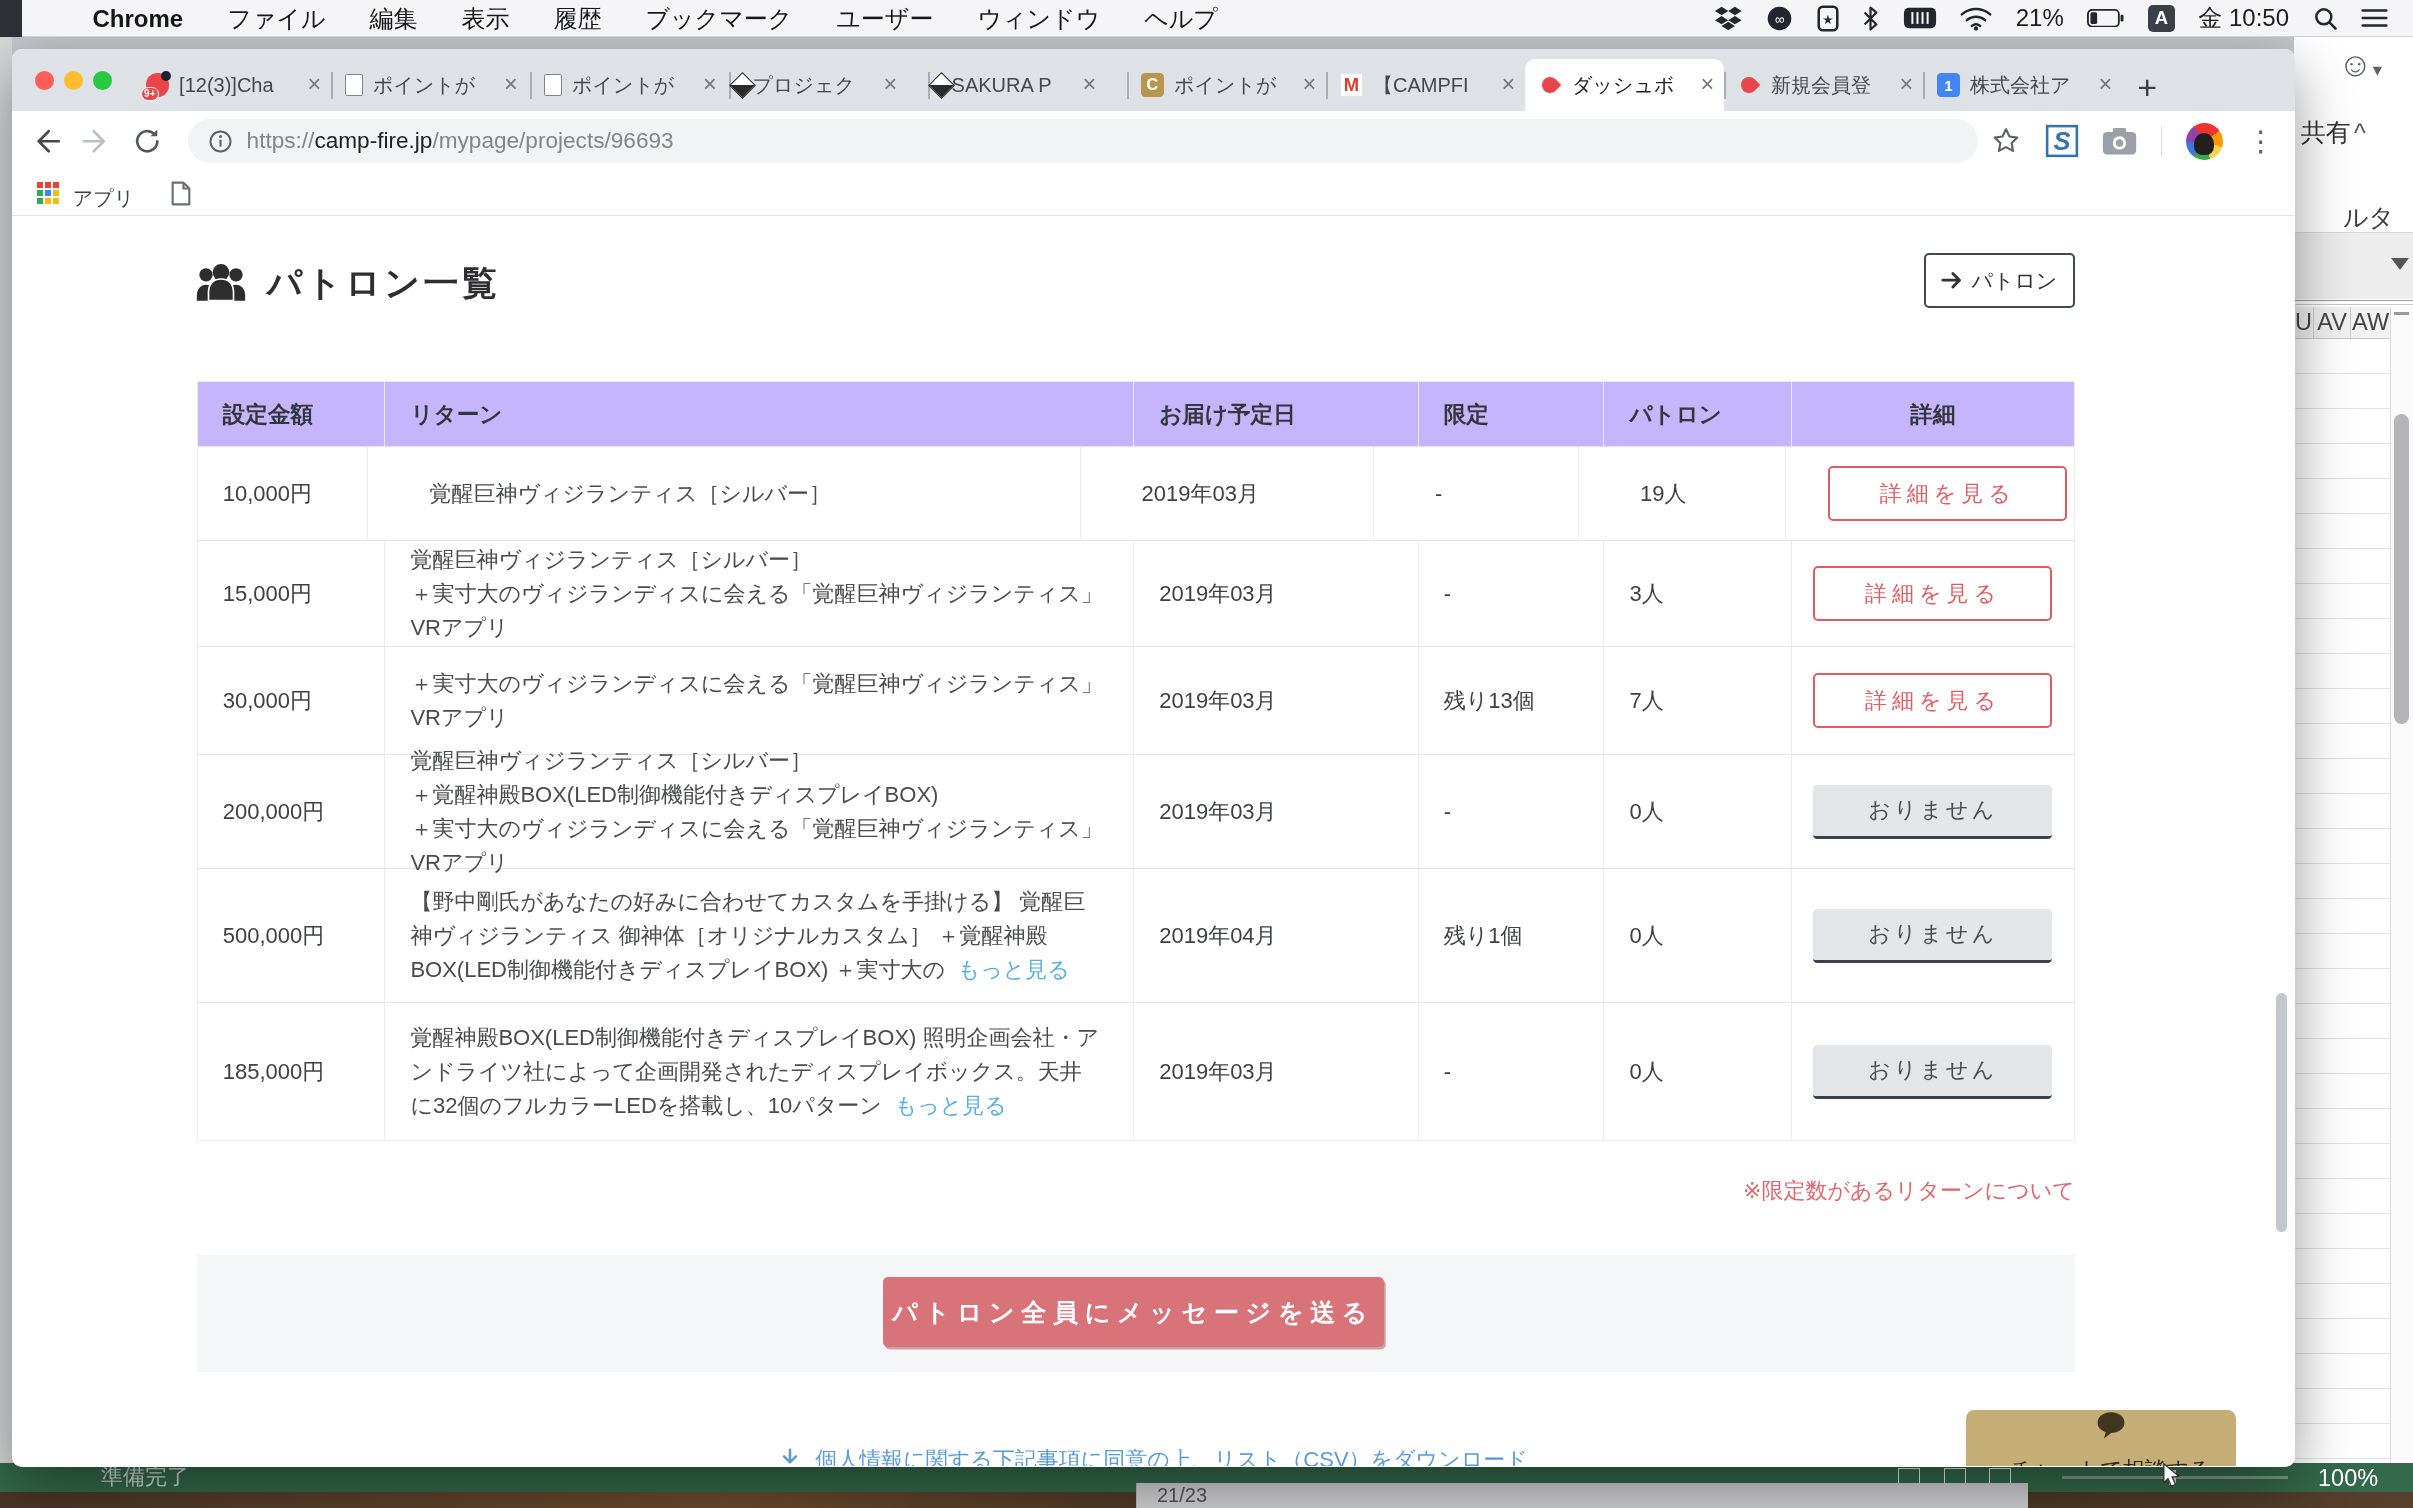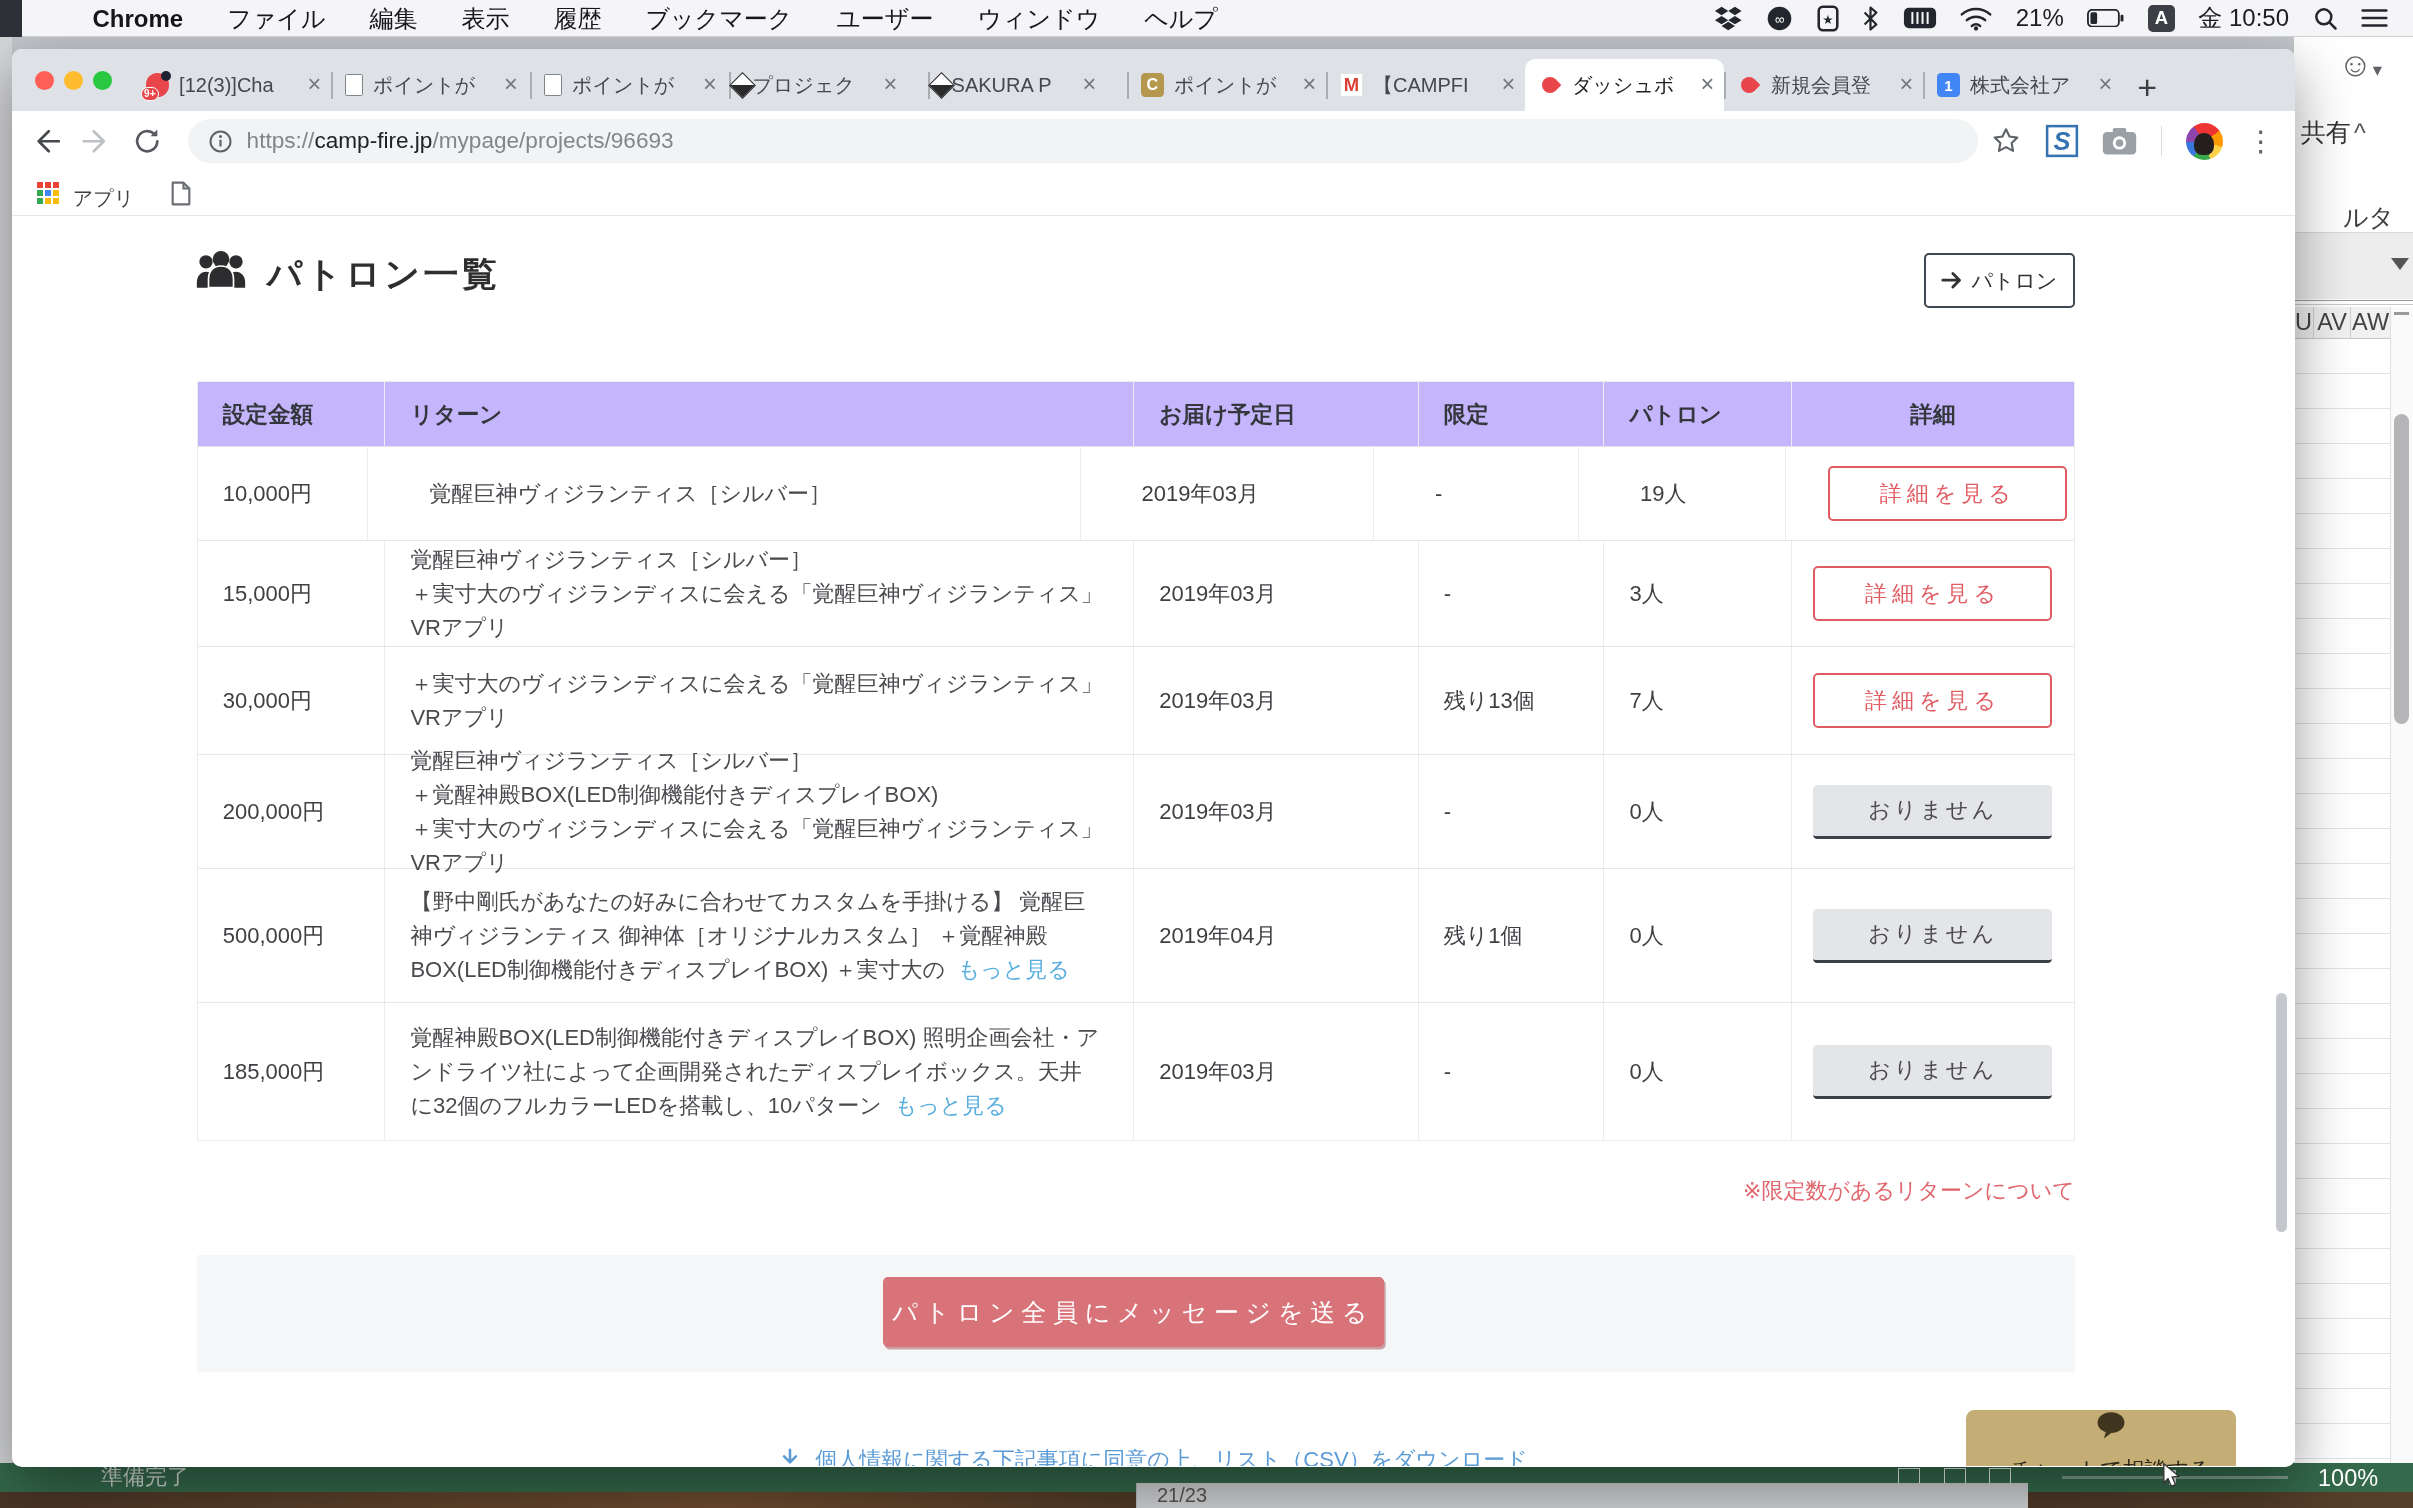--- a/index.html
+++ b/index.html
@@ -77,7 +77,7 @@
   .bm-label{font-size:20px;color:#3c4043;margin-right:37px;margin-top:10px;}
   
   .content{position:relative;height:1250px;background:#fff;overflow:hidden;}
-  .page-head{position:absolute;left:183px;top:35px;display:flex;align-items:flex-start;}
+  .page-head{position:absolute;left:183px;top:44px;display:flex;align-items:center;}
   .page-title{font-size:35px;font-weight:700;color:#2e2e30;letter-spacing:3.4px;margin-left:20px;}
   .patron-btn{position:absolute;left:1912px;top:37px;width:151px;height:55px;border:2.5px solid #3d4852;
     border-radius:5px;background:#fff;display:flex;align-items:center;justify-content:center;gap:8.4px;

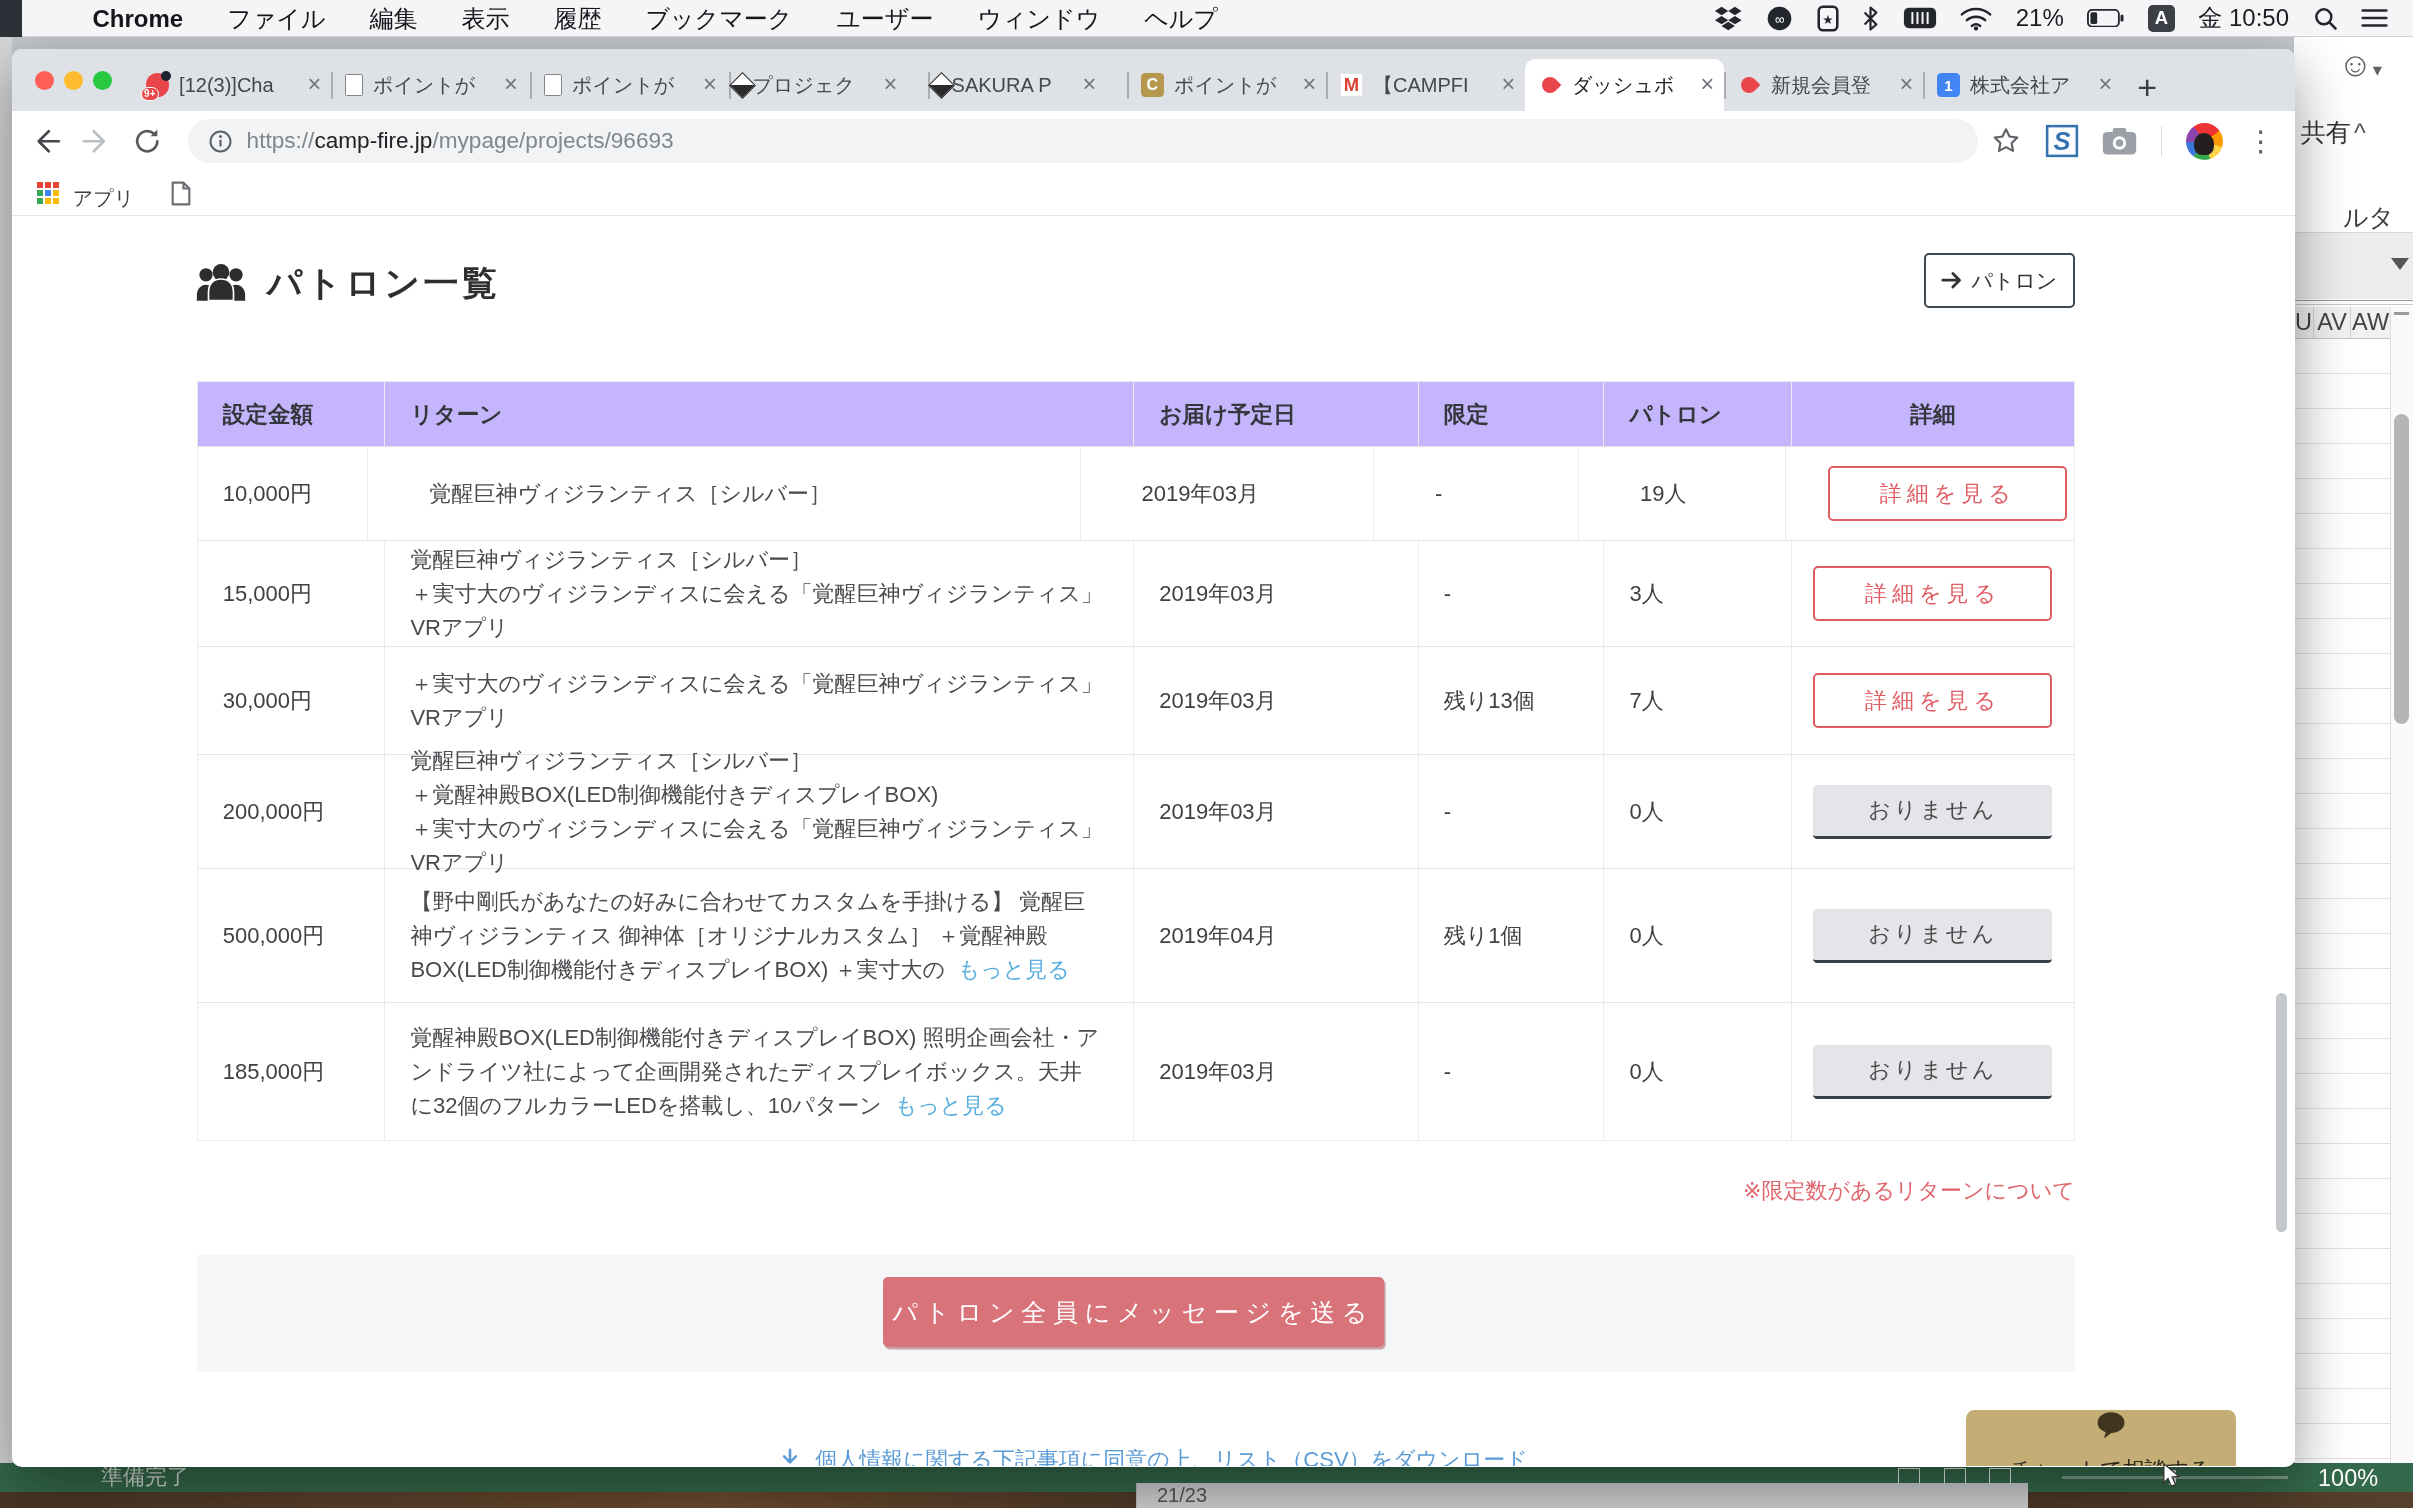--- a/index.html
+++ b/index.html
@@ -105,7 +105,7 @@
   .msg-section{position:absolute;left:185px;top:1039px;width:1878px;height:117px;background:#f5f6f8;}
   .msg-btn{position:absolute;left:686px;top:22px;width:501px;height:70px;background:#d9737a;border:none;
     border-radius:5px;color:#fff;font-size:25px;letter-spacing:6.7px;box-shadow:1.7px 2.5px 0 rgba(150,60,66,.45);
-    font-family:inherit;}
+    font-family:inherit;font-weight:bold;}
   .csv-link{position:absolute;left:0;top:1229px;width:2283px;text-align:center;font-size:22px;color:#5b9bd5;}
   .csv-link svg{vertical-align:-3.4px;margin-right:8.4px;}
   .chat{position:absolute;left:1954px;top:1194px;width:270px;height:75px;background:#c5ae75;

